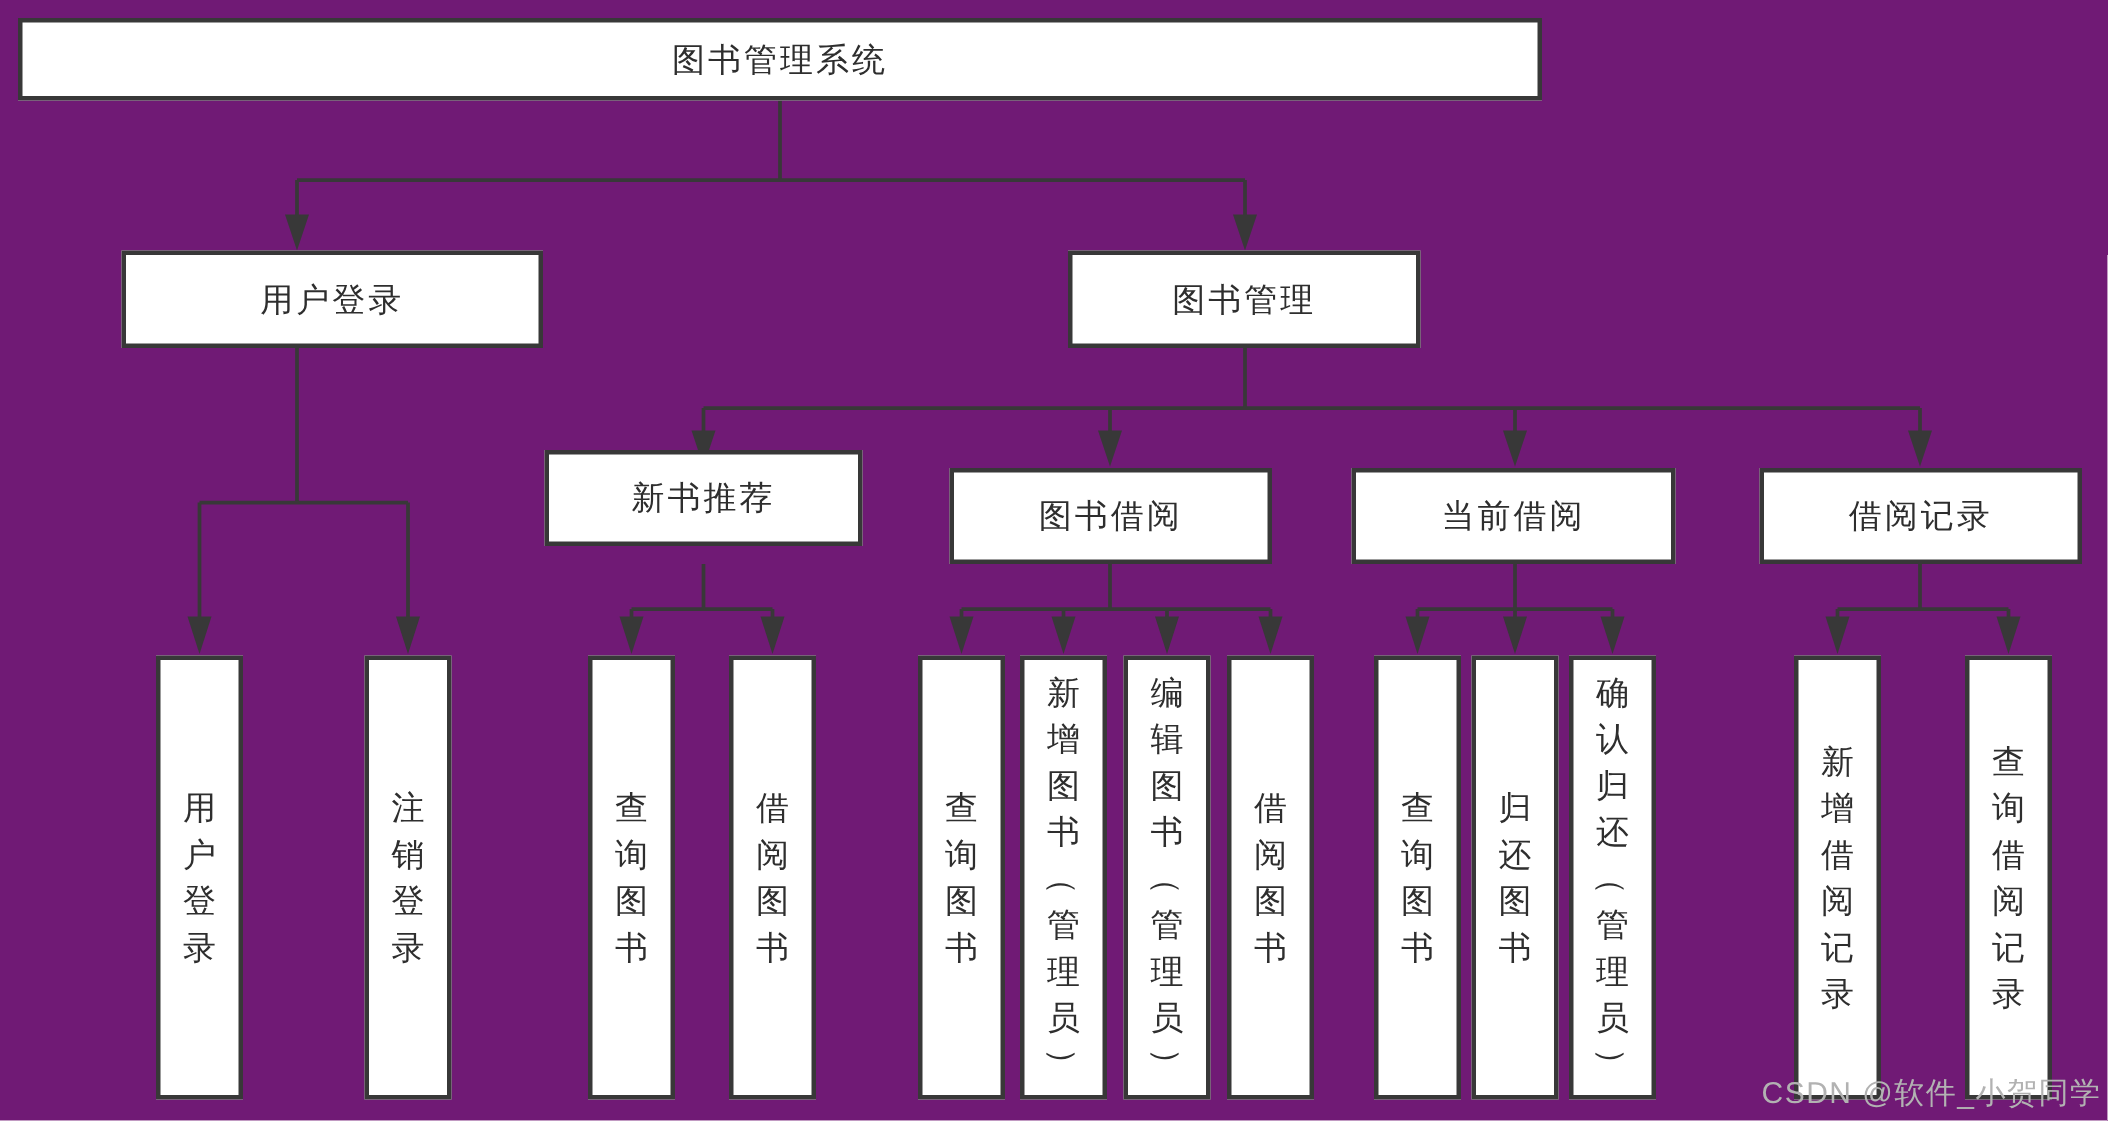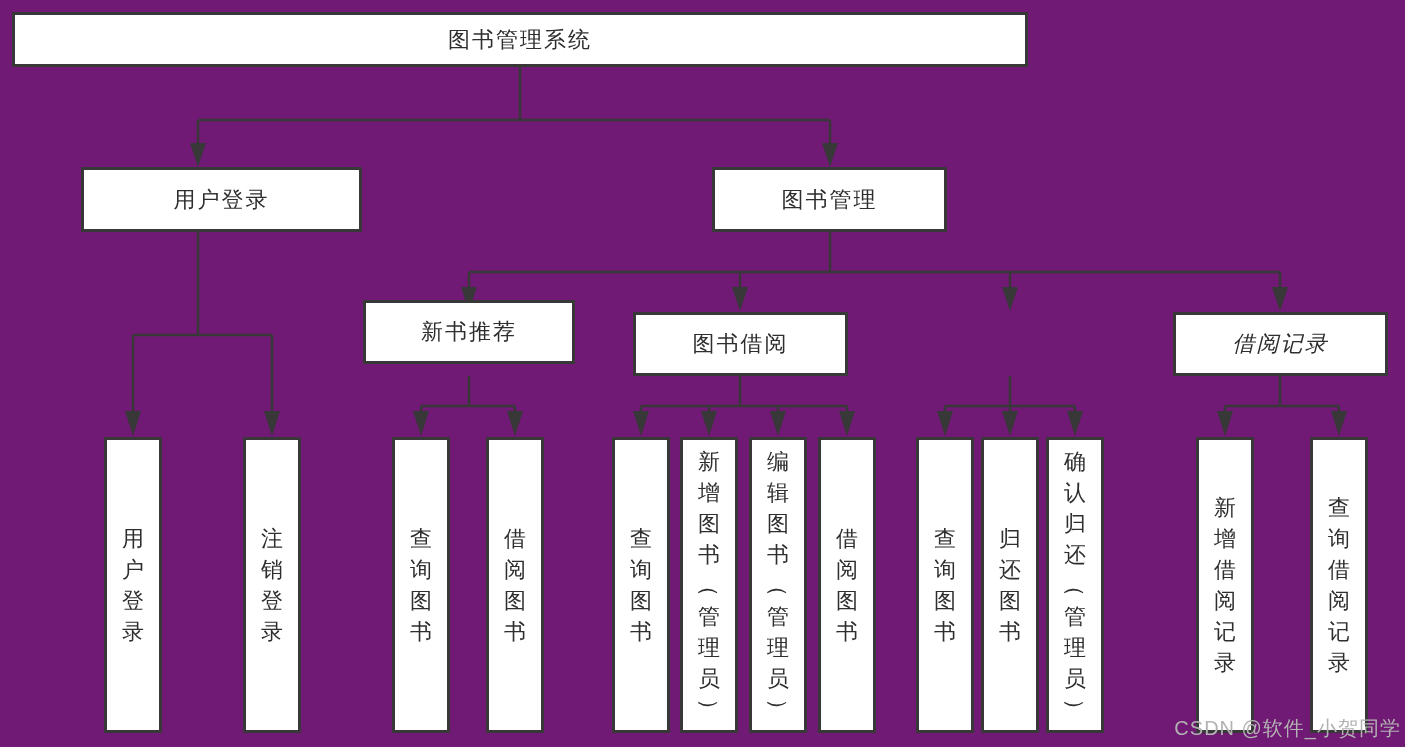--- a/index.html
+++ b/index.html
@@ -116,6 +116,9 @@
   <div class="node" style="left:633px; top:312px; width:215px; height:64px;">
     <span class="hlabel">图书借阅</span>
   </div>
+  <div class="node" style="left:901px; top:312px; width:216px; height:64px;">
+    <span class="hlabel">当前借阅</span>
+  </div>
   <div class="node" style="left:1173px; top:312px; width:215px; height:64px;font-style:italic;">
     <span class="hlabel">借阅记录</span>
   </div>

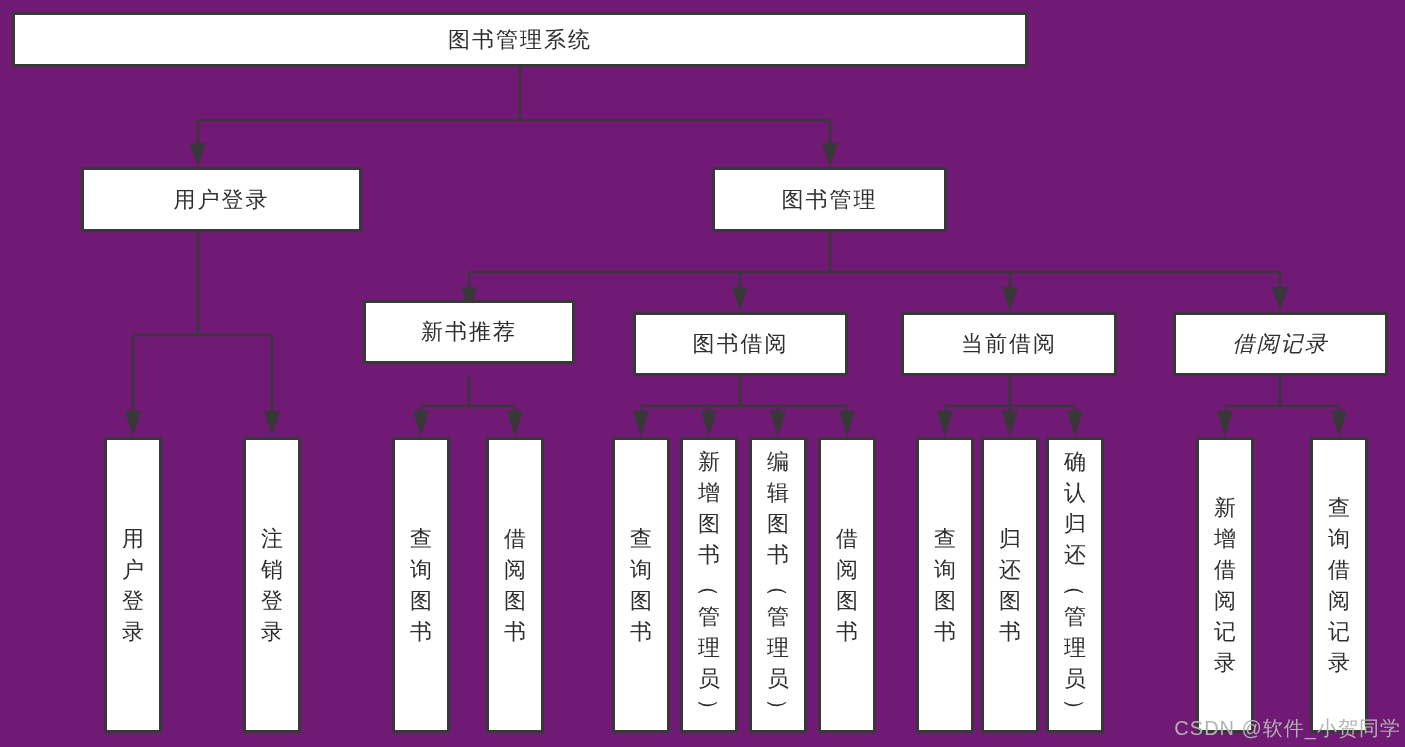--- a/index.html
+++ b/index.html
@@ -119,7 +119,7 @@
   <div class="node" style="left:901px; top:312px; width:216px; height:64px;">
     <span class="hlabel">当前借阅</span>
   </div>
-  <div class="node" style="left:1173px; top:312px; width:215px; height:64px;font-style:italic;">
+  <div class="node" style="left:1173px; top:312px; width:215px; height:64px;">
     <span class="hlabel">借阅记录</span>
   </div>
 

